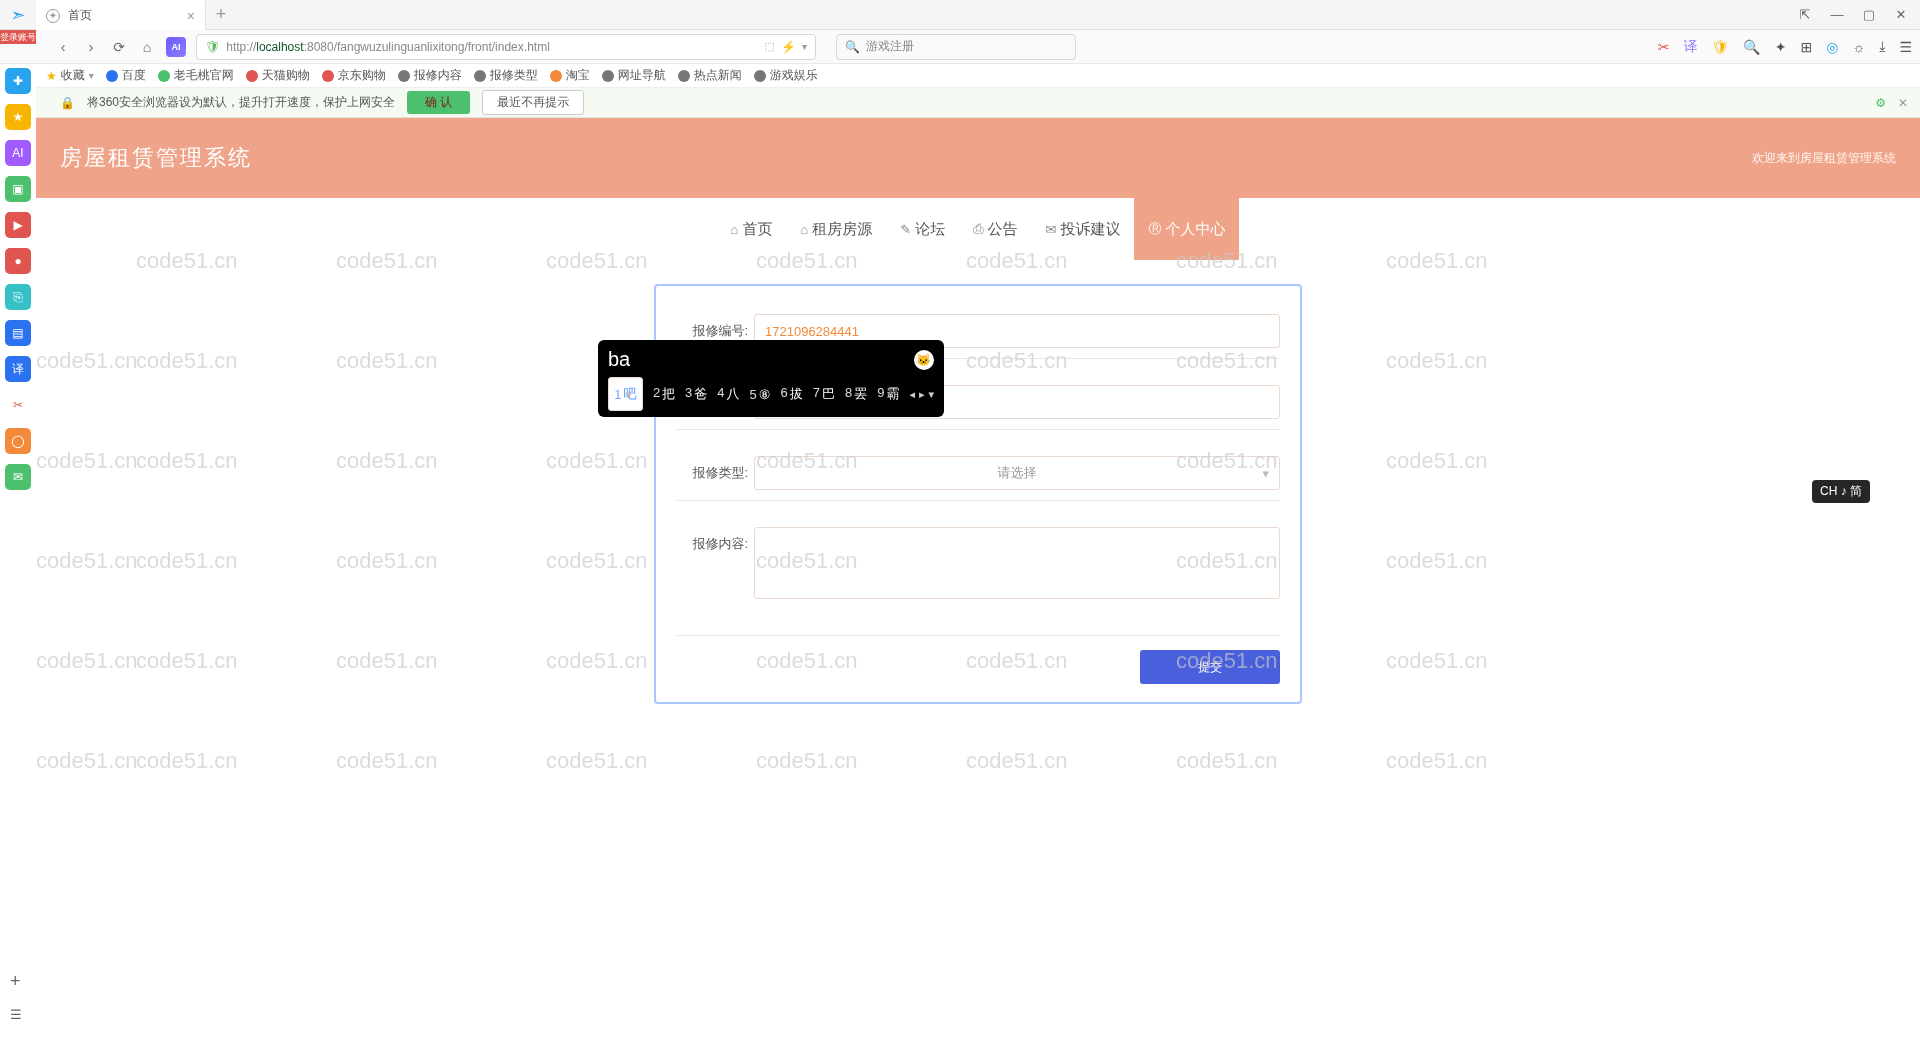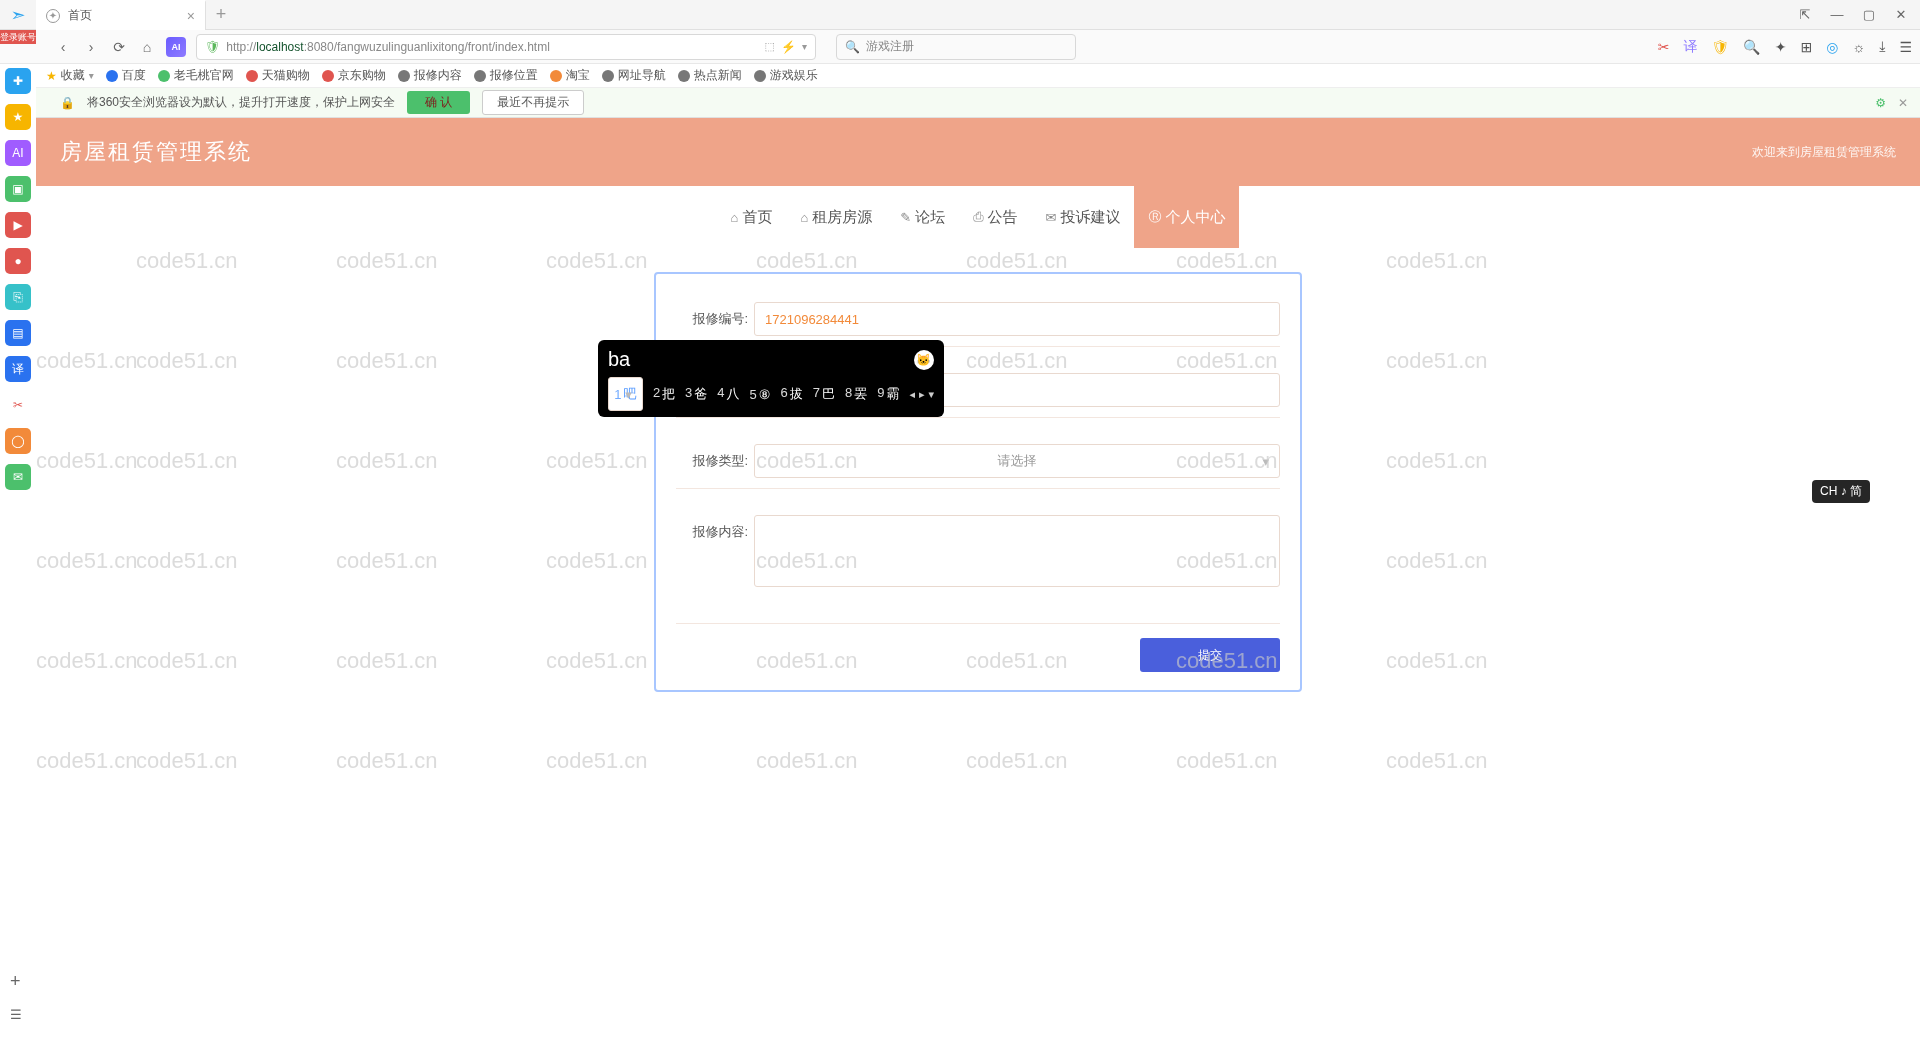--- a/index.html
+++ b/index.html
@@ -189,7 +189,7 @@
     </span>
   <span class="bm">
       <span class="dot" style="background:#777"></span>
-      <span>报修位置</span>
+      <span>报修类型</span>
     </span>
   <span class="bm">
       <span class="dot" style="background:#f28a3a"></span>

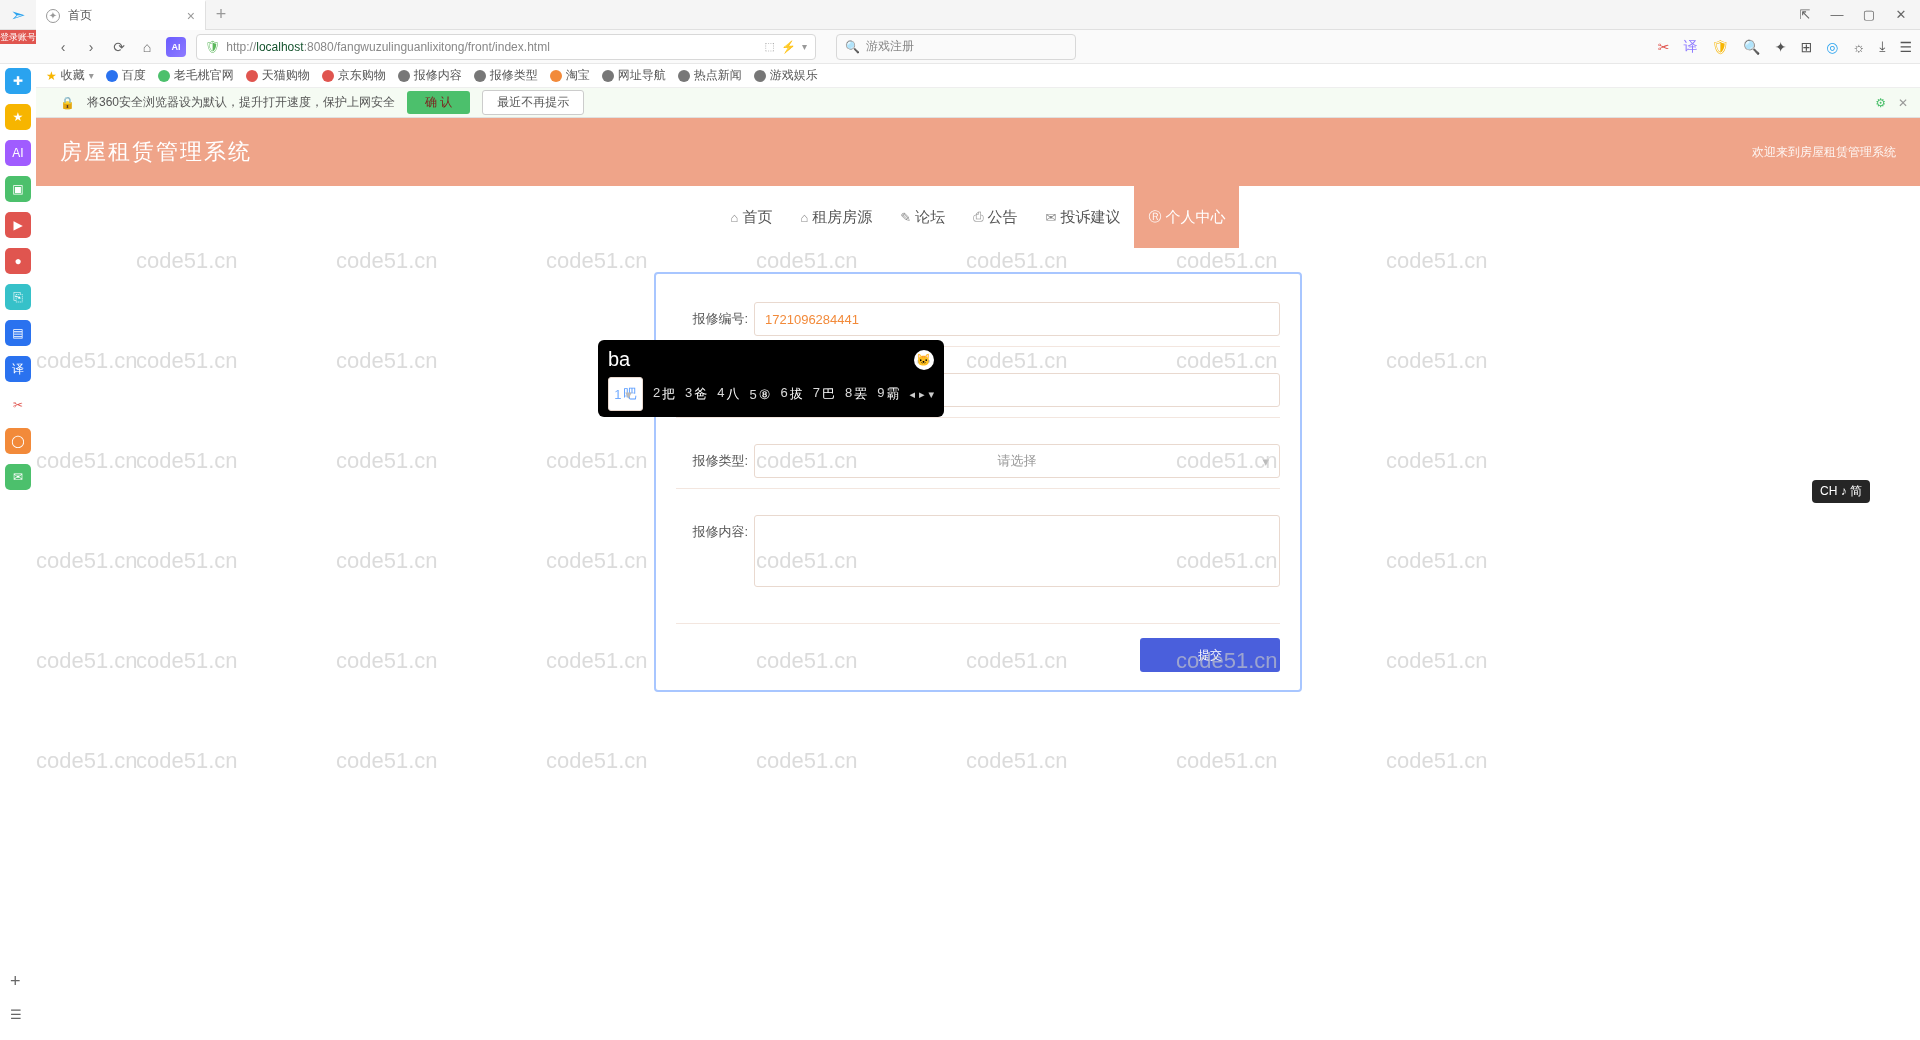--- a/index.html
+++ b/index.html
@@ -56,7 +56,7 @@
 .noticebar .nb-right .x{color:#999;}
 
 
-.app-header{height:68px;background:#efa489;display:flex;align-items:center;padding:0 24px;color:#fff;margin-left:36px;}
+.app-header{height:80px;background:#efa489;display:flex;align-items:center;padding:0 24px;color:#fff;margin-left:36px;}
 .app-title{font-size:22px;letter-spacing:2px;}
 .app-welcome{margin-left:auto;font-size:12px;color:#fff;opacity:.9;}
 

